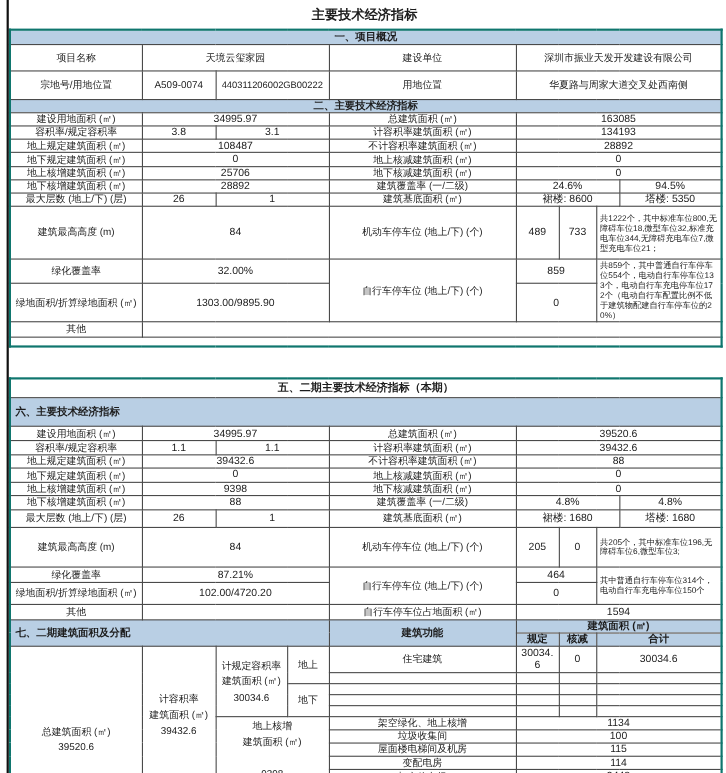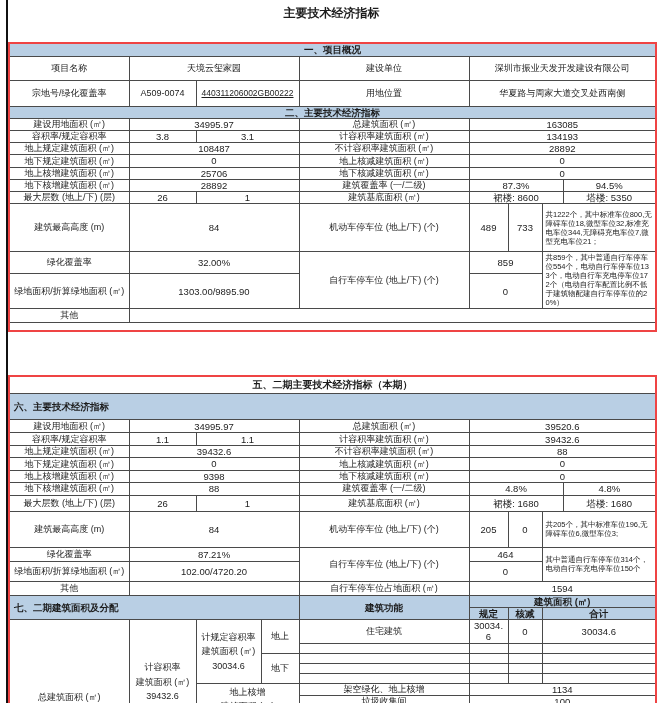--- a/index.html
+++ b/index.html
@@ -8,7 +8,7 @@
   .leftline{position:absolute;left:6px;top:0;width:2px;height:703px;background:#111;}
   .inner{margin-left:8px;width:647px;}
   .doc-title{height:21px;padding-top:5px;text-align:center;font-size:12px;font-weight:bold;}
-  table{border-collapse:collapse;table-layout:fixed;width:647px;border:2px solid #ef4444;margin-top:16px;}
+  table{border-collapse:collapse;table-layout:fixed;width:647px;border:2px solid #0f766e;}
   td{border:1px solid #4a4a4a;padding:0 2px;text-align:center;vertical-align:middle;
      font-size:9px;line-height:1.18;overflow:hidden;word-break:break-all;}
   .bar{background:#b9cfe4;font-weight:bold;font-size:9.5px;}

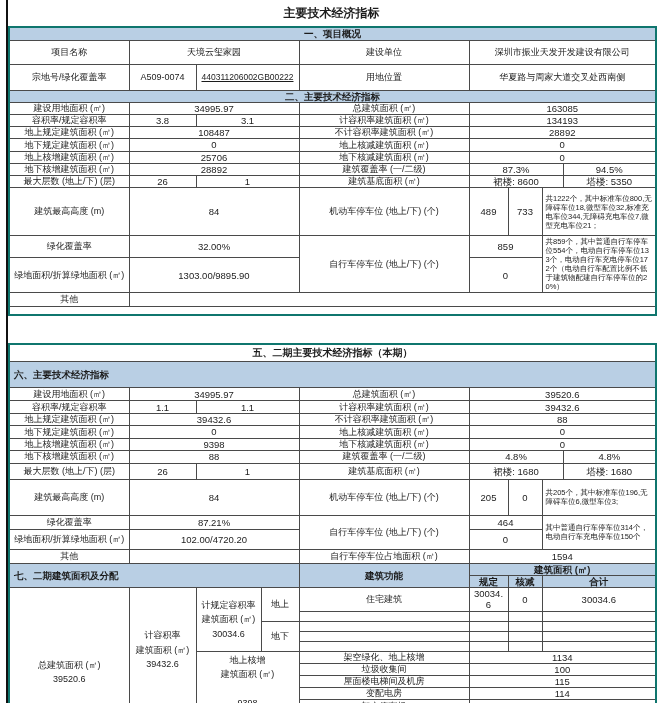--- a/index.html
+++ b/index.html
@@ -58,7 +58,7 @@
         <td colspan="4">深圳市振业天发开发建设有限公司</td>
       </tr>
       <tr style="height:26px">
-        <td>宗地号/绿化覆盖率</td>
+        <td>宗地号/用地位置</td>
         <td>A509-0074</td>
         <td colspan="2" class="sm">440311206002GB00222</td>
         <td>用地位置</td>

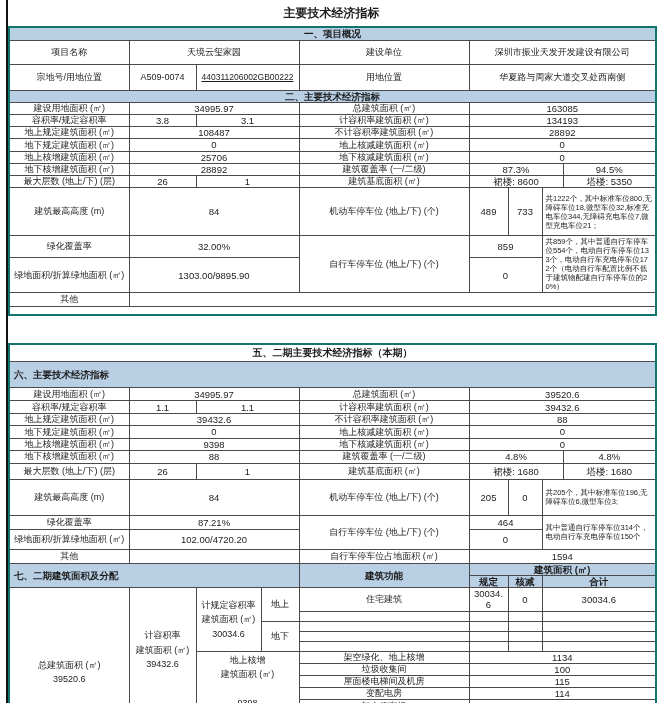--- a/index.html
+++ b/index.html
@@ -15,7 +15,7 @@
   .bar-left{text-align:left;padding-left:4px;}
   .sec5{font-weight:bold;font-size:10px;background:#fff;}
   .val{font-size:9.5px;}
-  .sm{font-size:8.5px;text-decoration:underline;}
+  .sm{font-size:8.5px;}
   .note{font-size:7.5px;text-align:left;line-height:1.2;padding:1px 3px;word-break:break-all;}
   .ml{white-space:pre-line;line-height:1.6;}
   .gap{height:27px;}

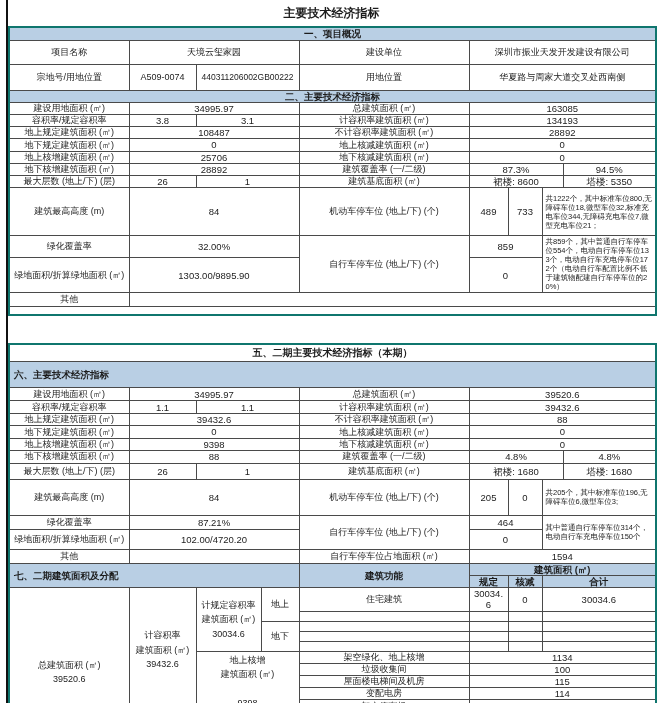--- a/index.html
+++ b/index.html
@@ -103,7 +103,7 @@
         <td>地下核增建筑面积 (㎡)</td>
         <td colspan="3" class="val">28892</td>
         <td>建筑覆盖率 (一/二级)</td>
-        <td colspan="3" class="val">87.3%</td>
+        <td colspan="3" class="val">24.6%</td>
         <td class="val">94.5%</td>
       </tr>
       <tr style="height:12px">

